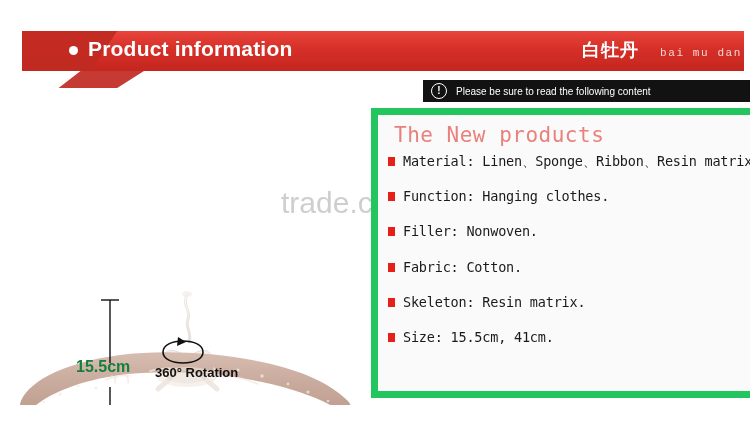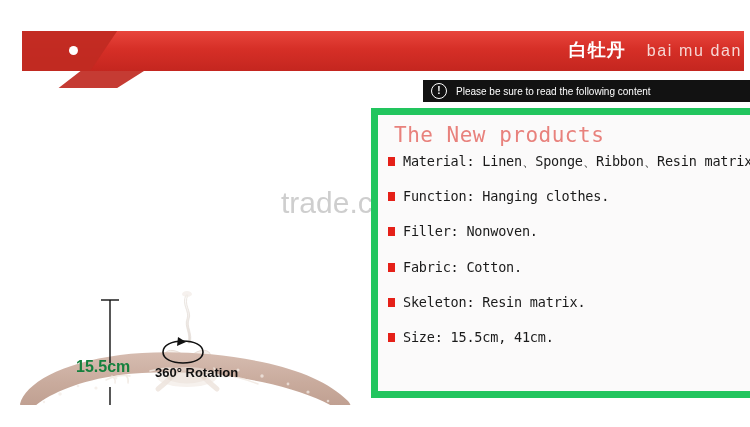--- a/index.html
+++ b/index.html
@@ -232,6 +232,7 @@
   <div class="header-banner"></div>
   <div class="header-chevron"></div>
   <div class="header-dot"></div>
+  <div class="header-title">Product information</div>
 
   <div class="brand-wrap">
     <span class="brand-cn">白牡丹</span>

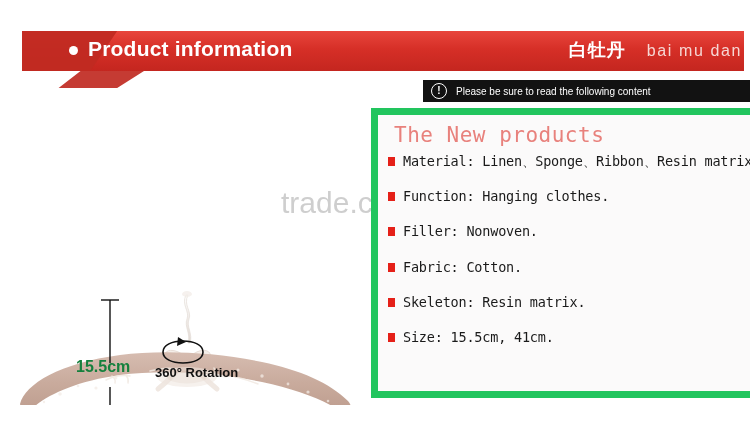--- a/index.html
+++ b/index.html
@@ -76,10 +76,10 @@
     letter-spacing: 1px;
   }
   .brand-py {
-    font-size: 16px;
+    font-size: 11px;
     color: #f6d7d4;
     letter-spacing: 1.6px;
-    font-family: Liberation Sans, sans-serif;
+    font-family: Liberation Mono, monospace;
   }
 
   

